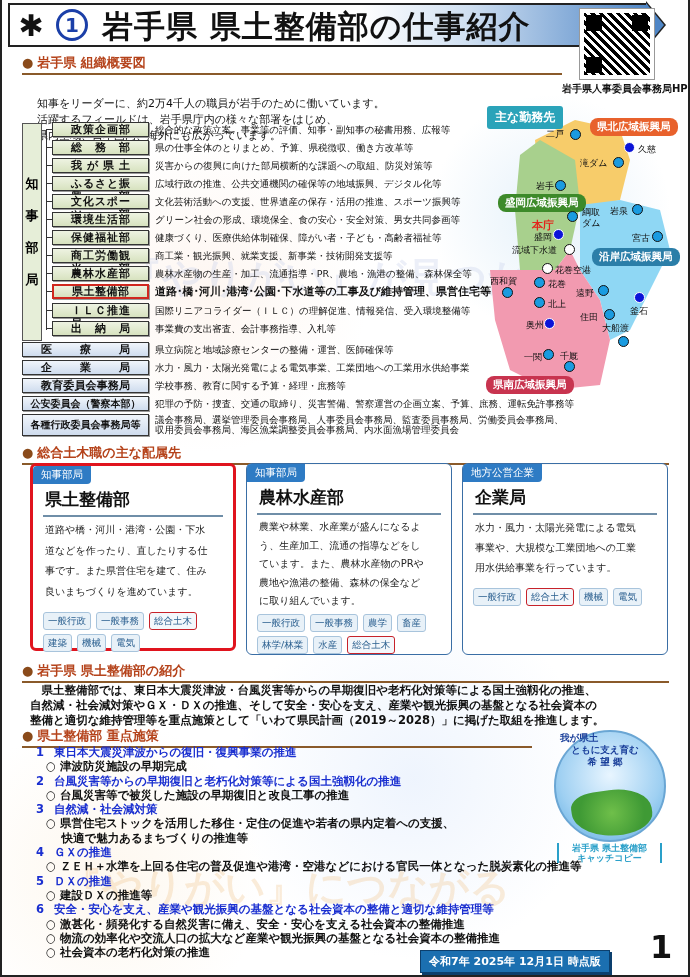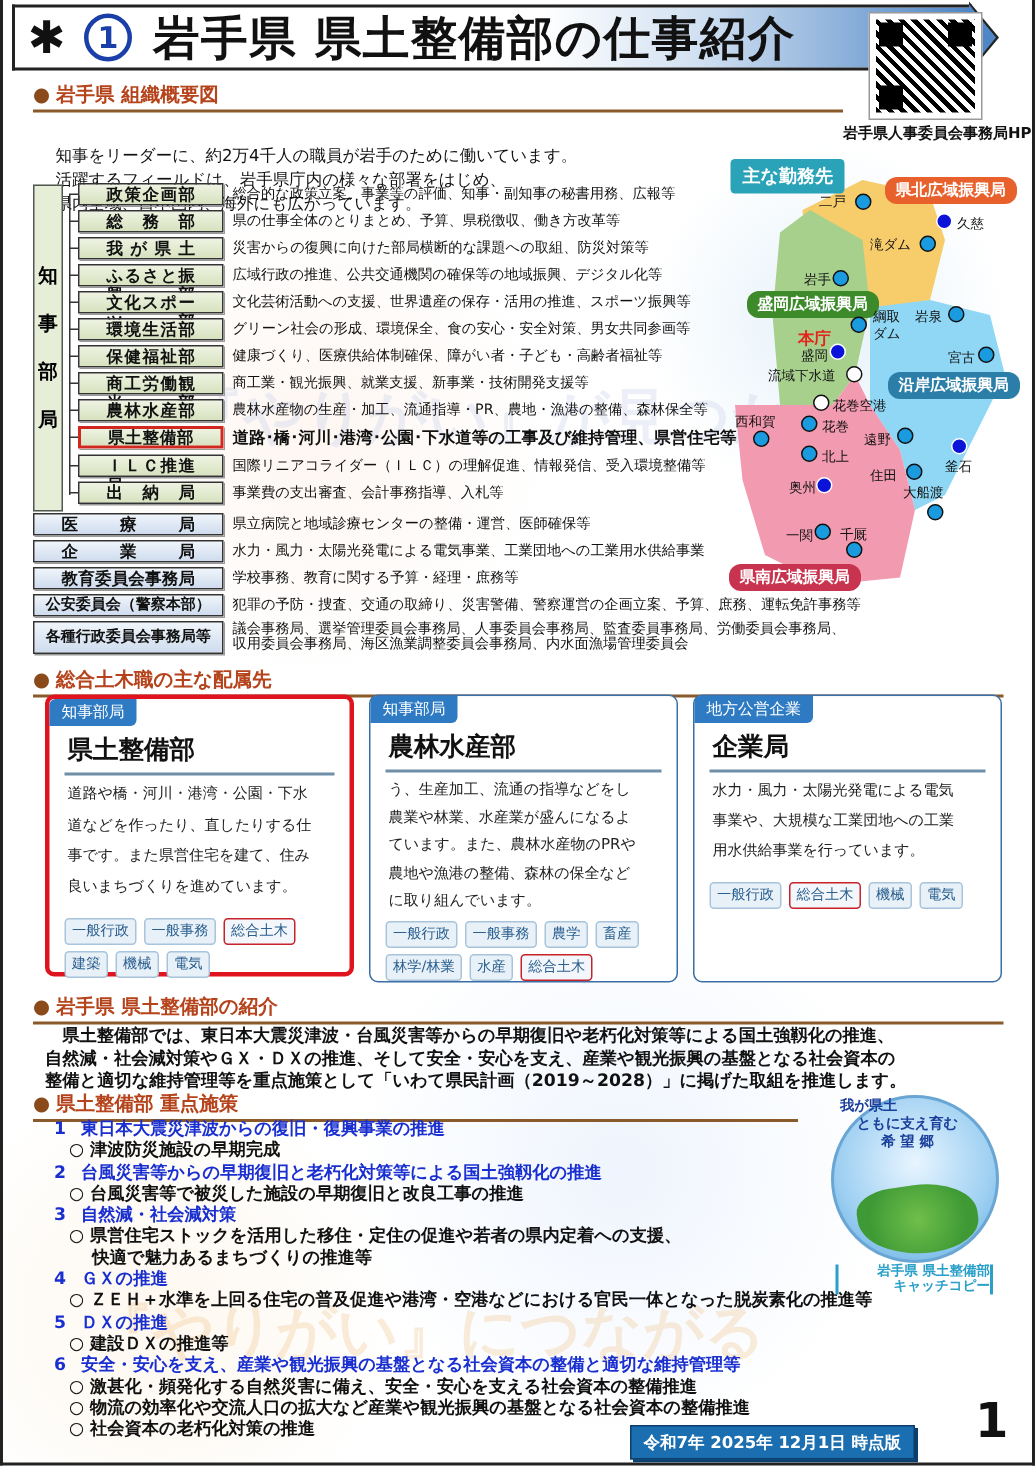--- a/index.html
+++ b/index.html
@@ -395,8 +395,8 @@
     <div class="card-tag">知事部局</div>
     <div class="card-title">農林水産部</div>
     <div class="card-body" style="line-height:18.5px;">
+      <div>農業や林業、水産業が盛んになるよ</div>
       <div>う、生産加工、流通の指導などをし</div>
-      <div>農業や林業、水産業が盛んになるよ</div>
       <div>ています。また、農林水産物のPRや</div>
       <div>農地や漁港の整備、森林の保全など</div>
       <div>に取り組んでいます。</div>

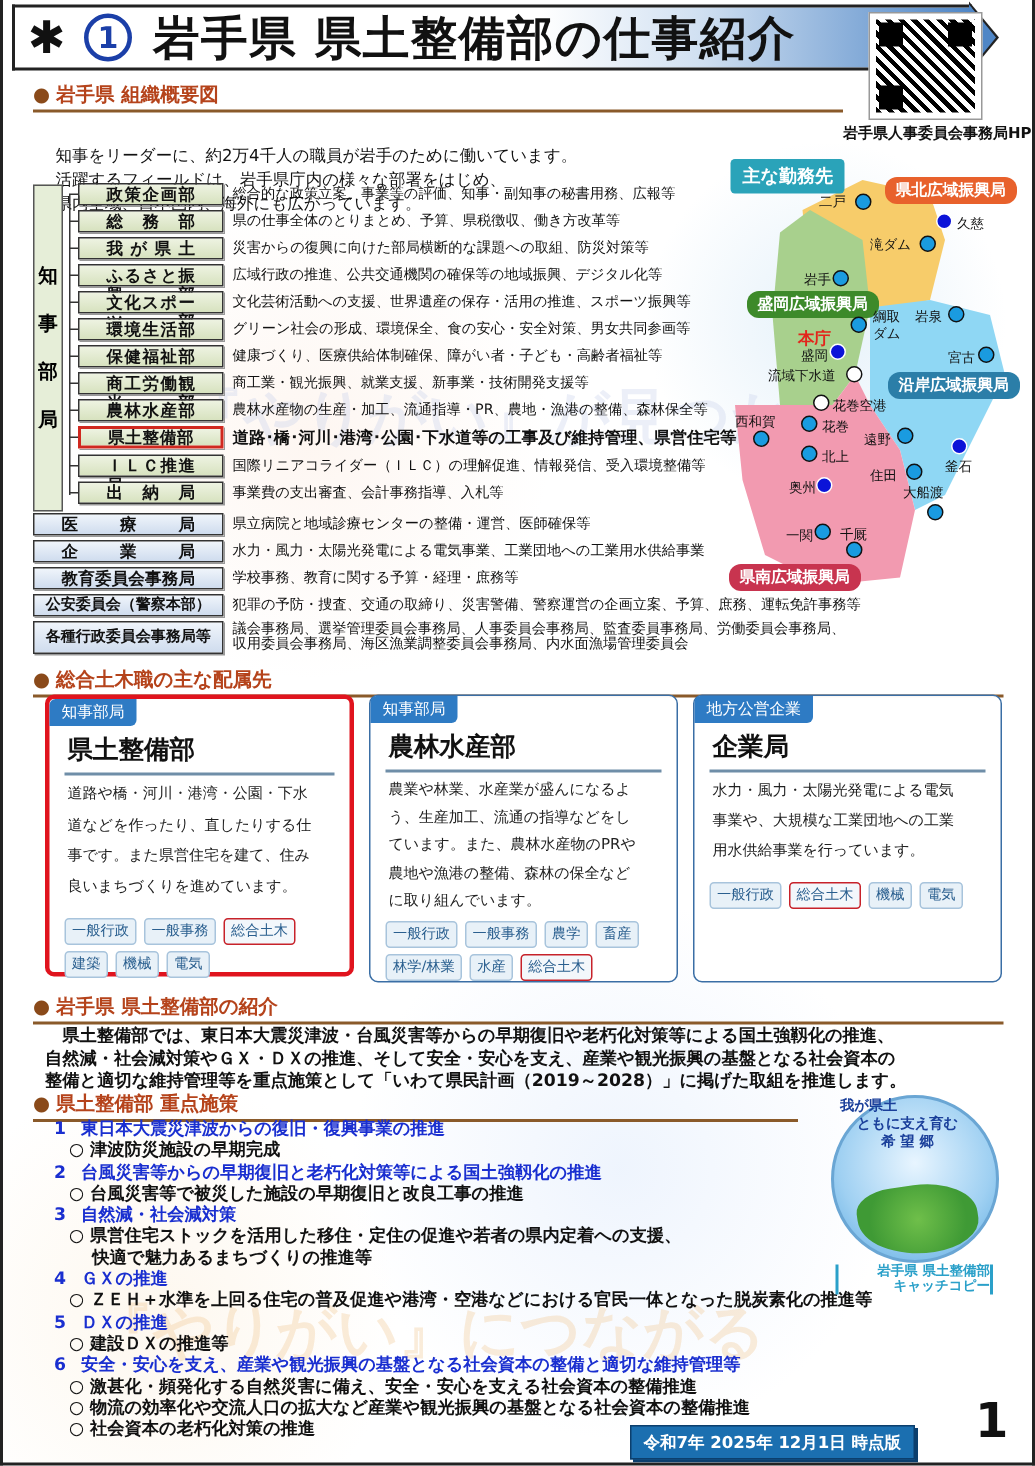--- a/index.html
+++ b/index.html
@@ -180,7 +180,7 @@
   }
   .badge-caption {
     position: absolute; left: 555px; top: 843px; width: 105px; font-size: 9px; color: #2aa0c9;
-    text-align: right; line-height: 10px; font-weight: bold;
+    text-align: center; line-height: 10px; font-weight: bold;
     border-left: 2px solid #2aa0c9; border-right: 2px solid #2aa0c9;
   }
   .date-box {

